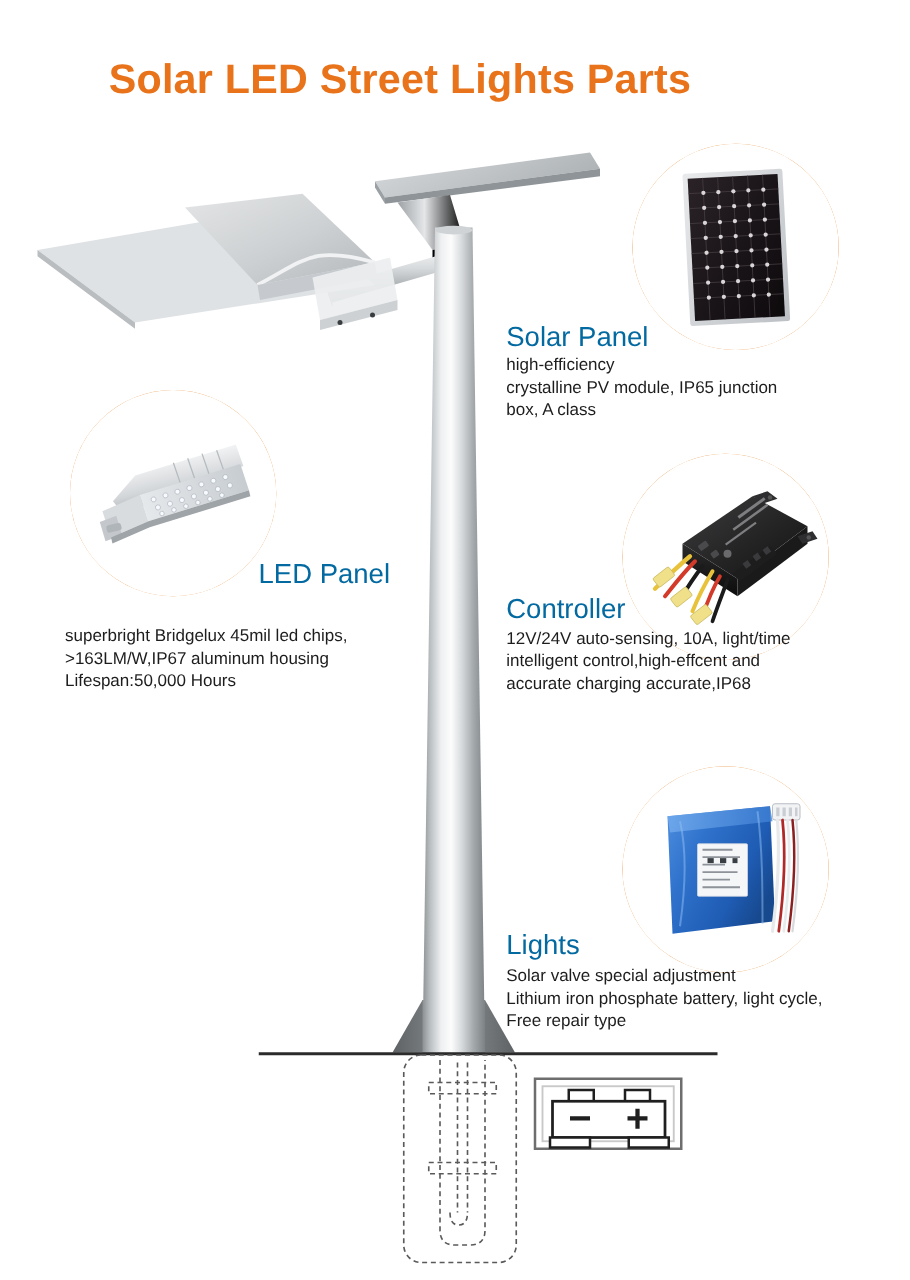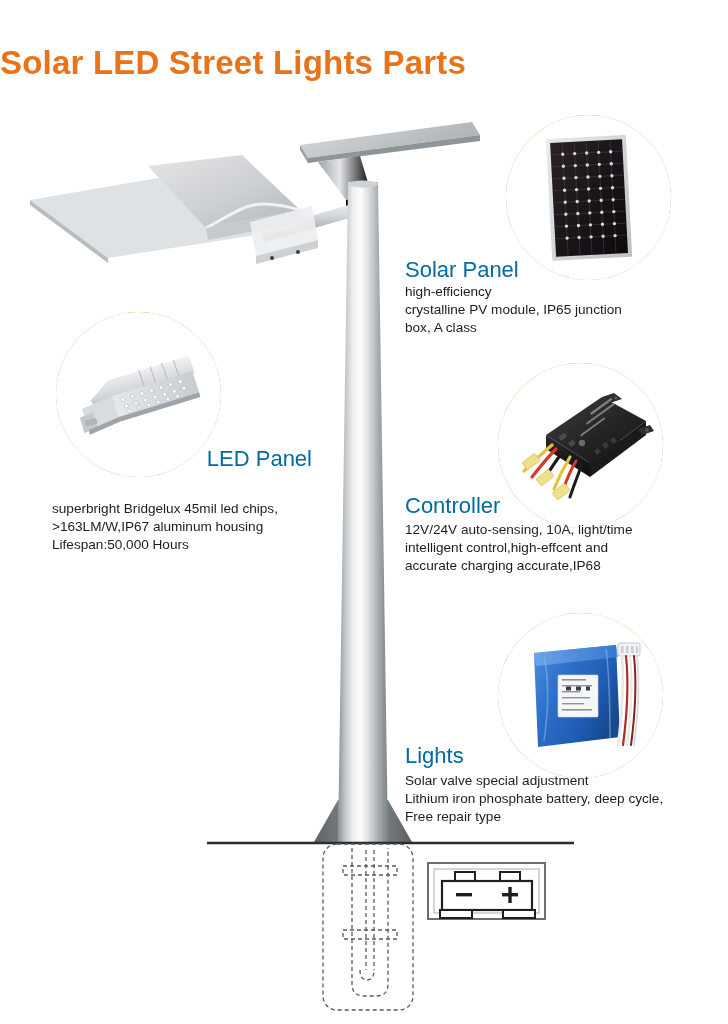--- a/index.html
+++ b/index.html
@@ -16,7 +16,7 @@
   
   .title{
     position:absolute;left:0;top:44px;width:640px;
-    text-align:left;
+    text-align:center;
     font-size:33px;font-weight:bold;
     color:#e8731a;
     letter-spacing:.2px;

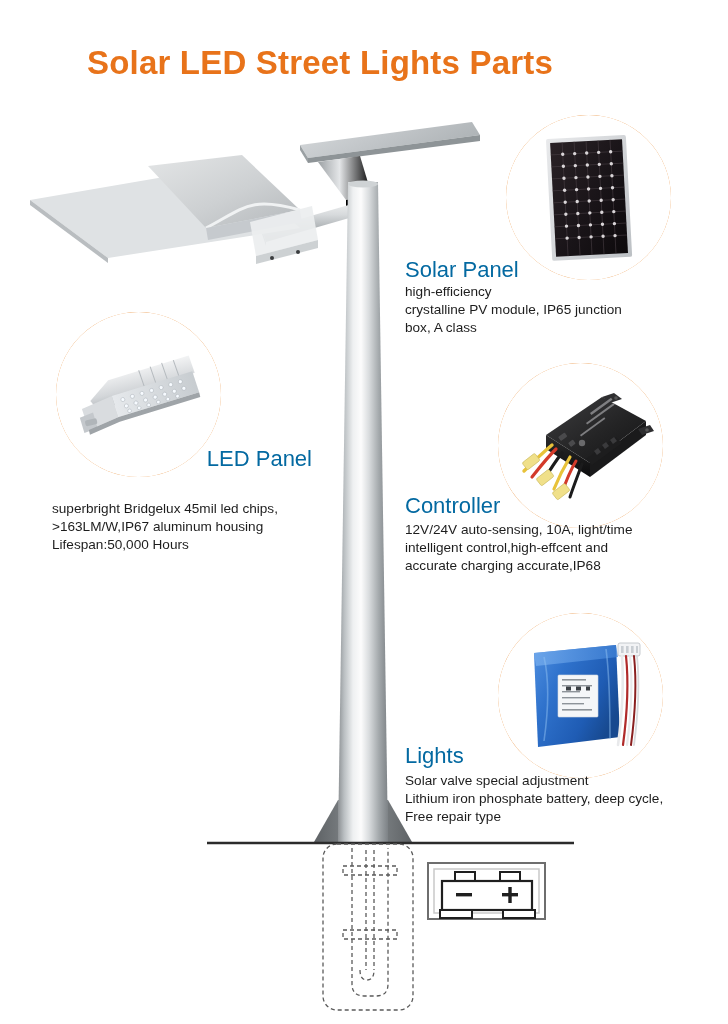--- a/index.html
+++ b/index.html
@@ -392,7 +392,7 @@
       <rect x="54" y="130" width="16" height="9" rx="1.5" fill="#f0e08a" stroke="#c9b95e" stroke-width="0.6" transform="rotate(-38 54 130)"></rect>
     </g>
   </svg>
-  <div class="callout right" style="left:405px;top:494px;width:300px;">
+  <div class="callout right" style="left:405px;top:475px;width:300px;">
     <div class="heading">Controller</div>
     <div class="body" style="margin-top:4px;">12V/24V auto-sensing, 10A, light/time
 intelligent control,high-effcent and

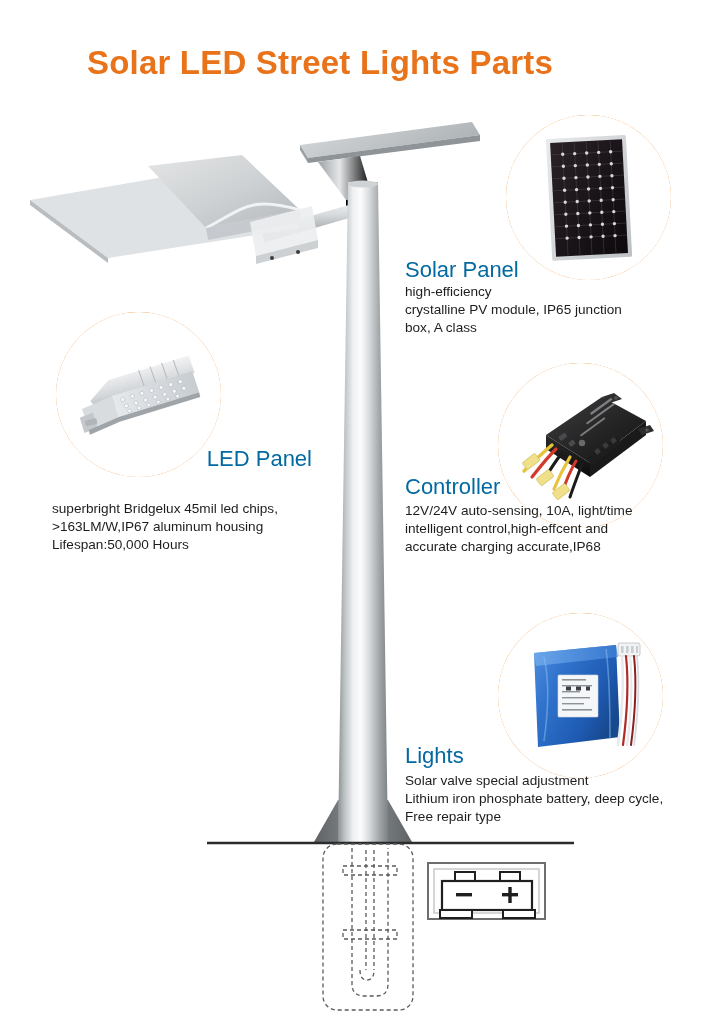--- a/index.html
+++ b/index.html
@@ -458,7 +458,7 @@
   <div class="callout right" style="left:405px;top:744px;width:320px;">
     <div class="heading">Lights</div>
     <div class="body" style="margin-top:5px;">Solar valve special adjustment
-Lithium iron phosphate battery, deep cycle,
+Lithium iron phosphate battery, light cycle,
 Free repair type</div>
   </div>
 

